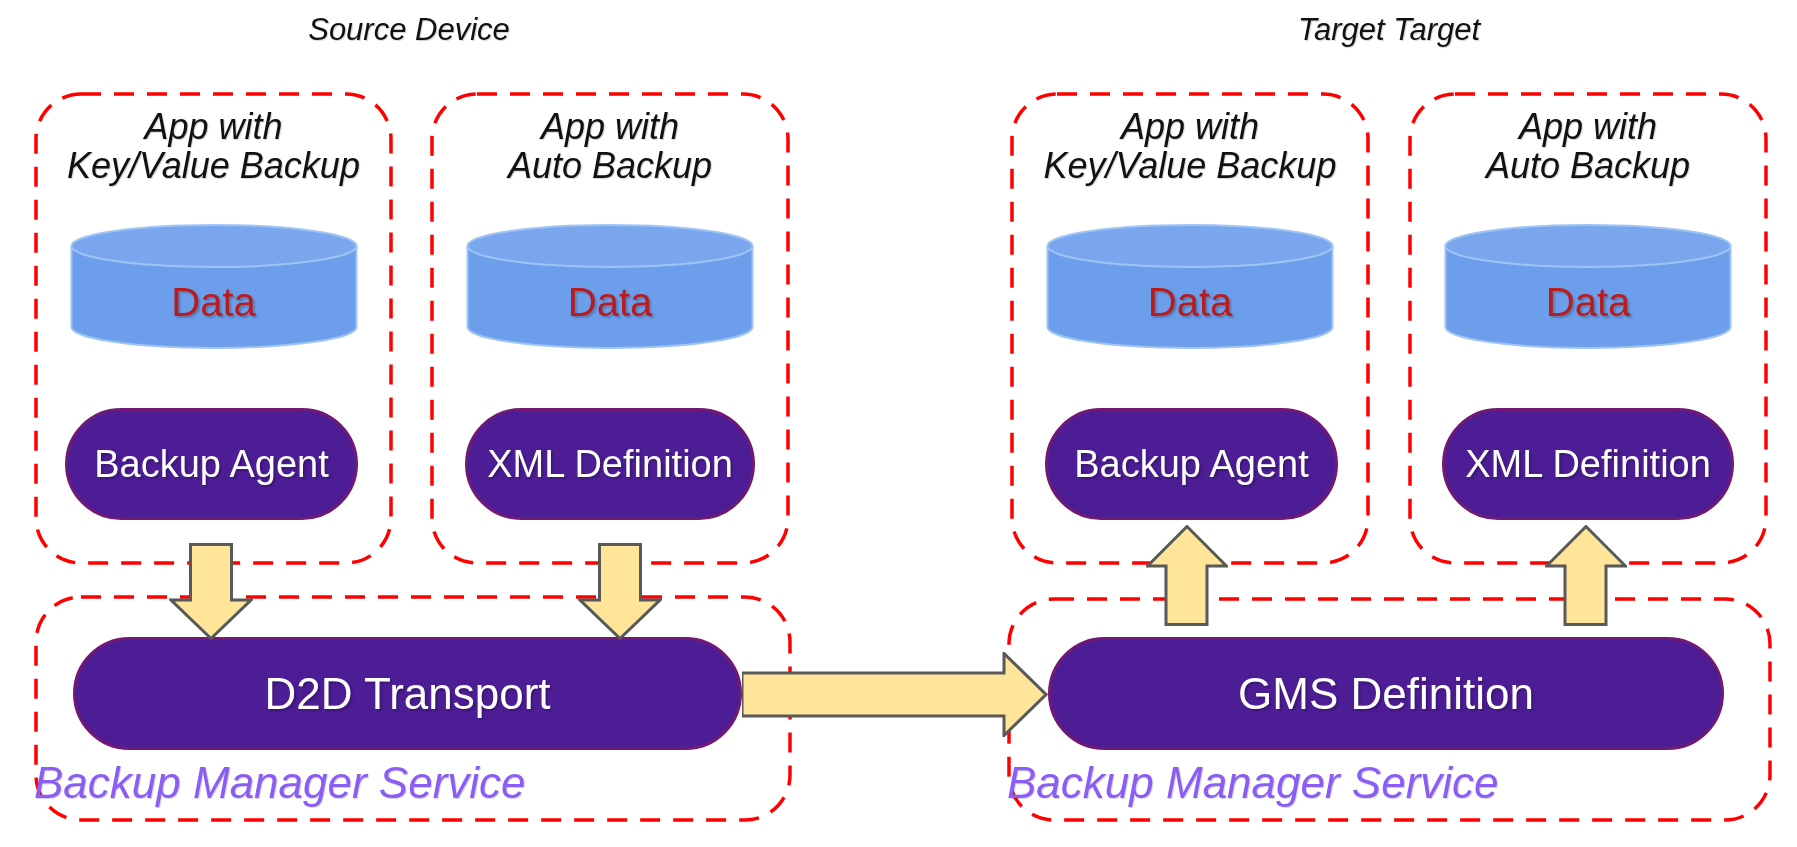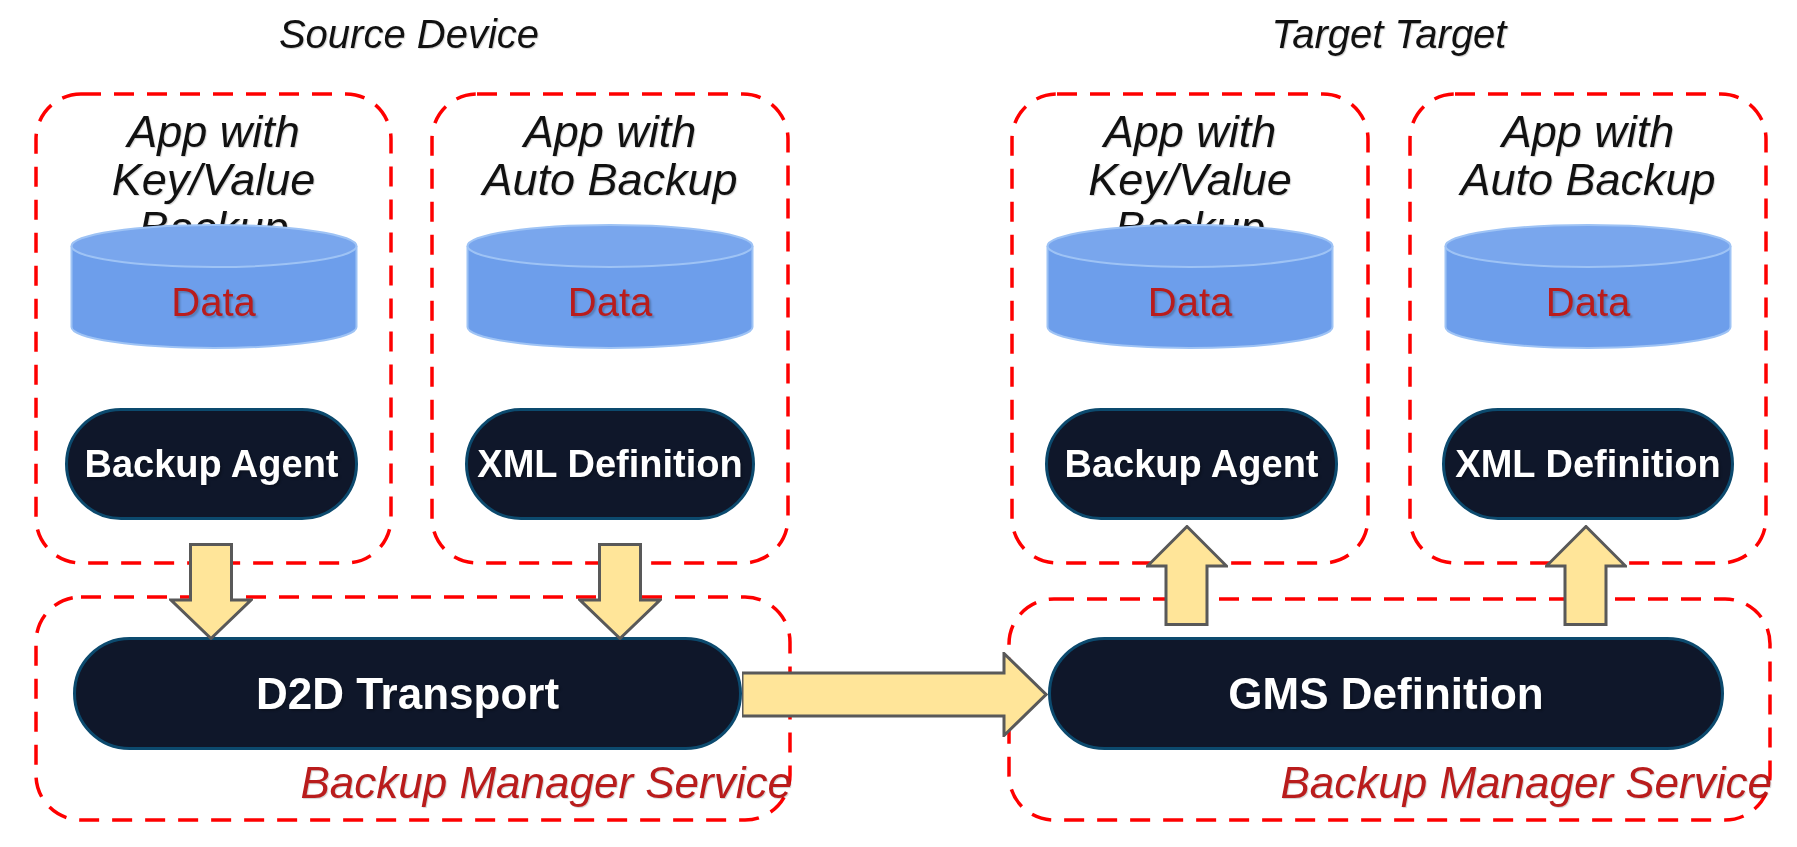--- a/index.html
+++ b/index.html
@@ -15,7 +15,7 @@
     width:420px;top:12px;
     text-align:center;
     font-style:italic;
-    font-size:40px;
+    font-size:31px;
     color:#111;
     text-shadow:1px 1px 1px rgba(0,0,0,0.18);
     white-space:nowrap;

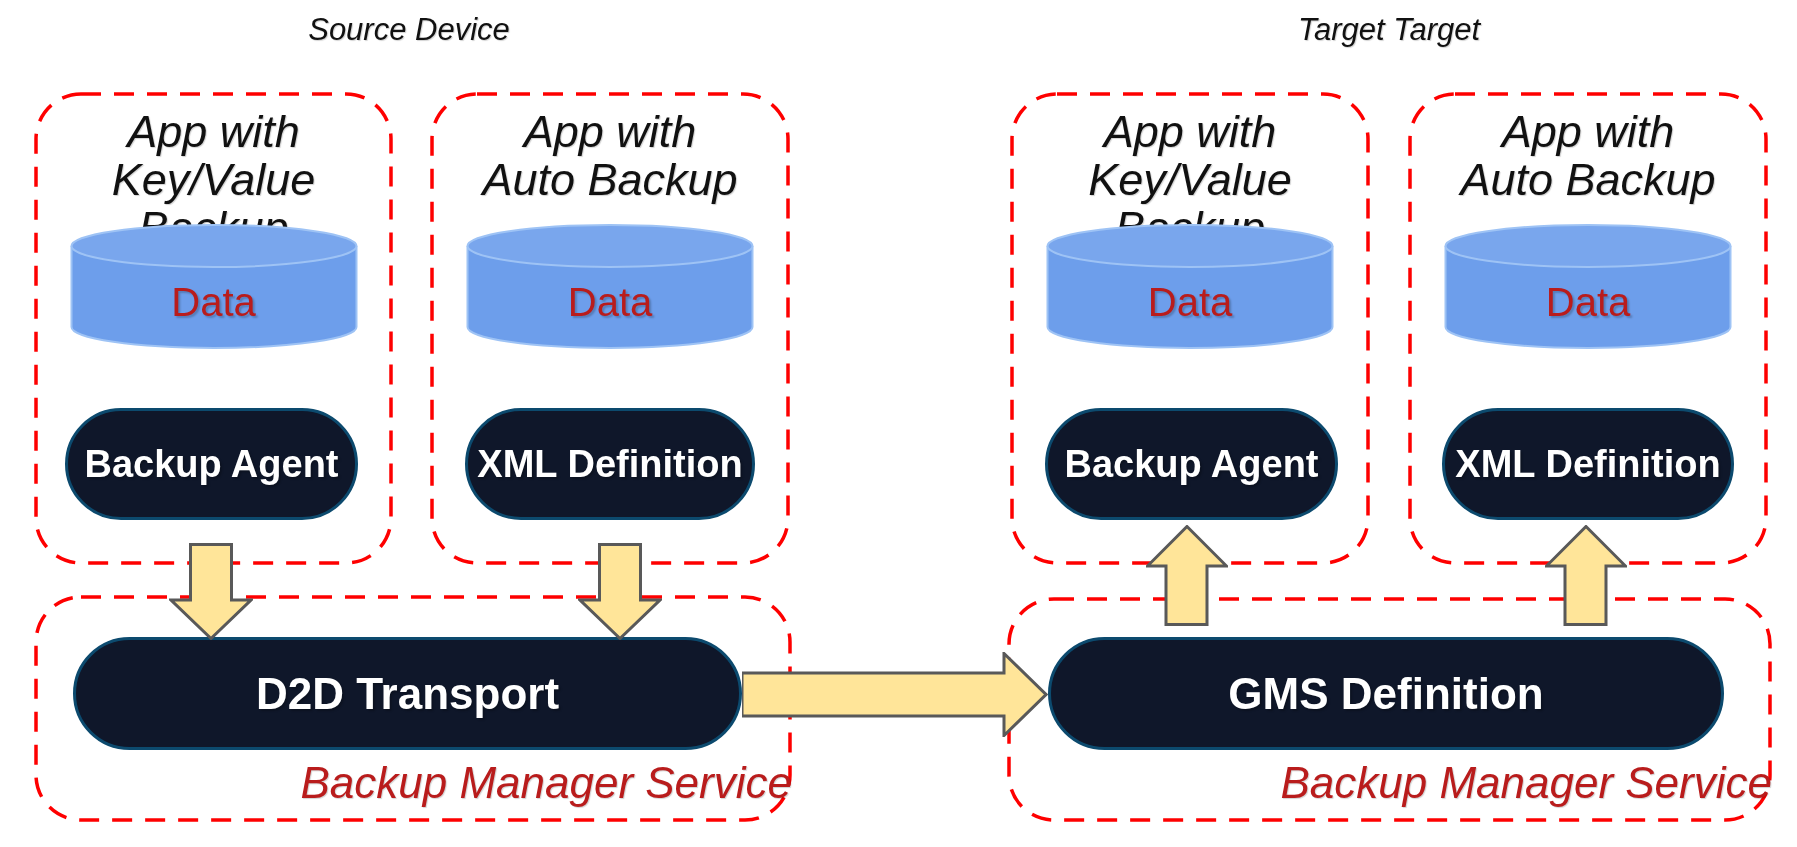--- a/index.html
+++ b/index.html
@@ -26,7 +26,7 @@
     position:absolute;left:0;top:16px;width:100%;
     text-align:center;
     font-style:italic;
-    font-size:45px;line-height:1.07;
+    font-size:36px;line-height:1.07;
     color:#111;
     text-shadow:1px 1px 1px rgba(0,0,0,0.18);
   }

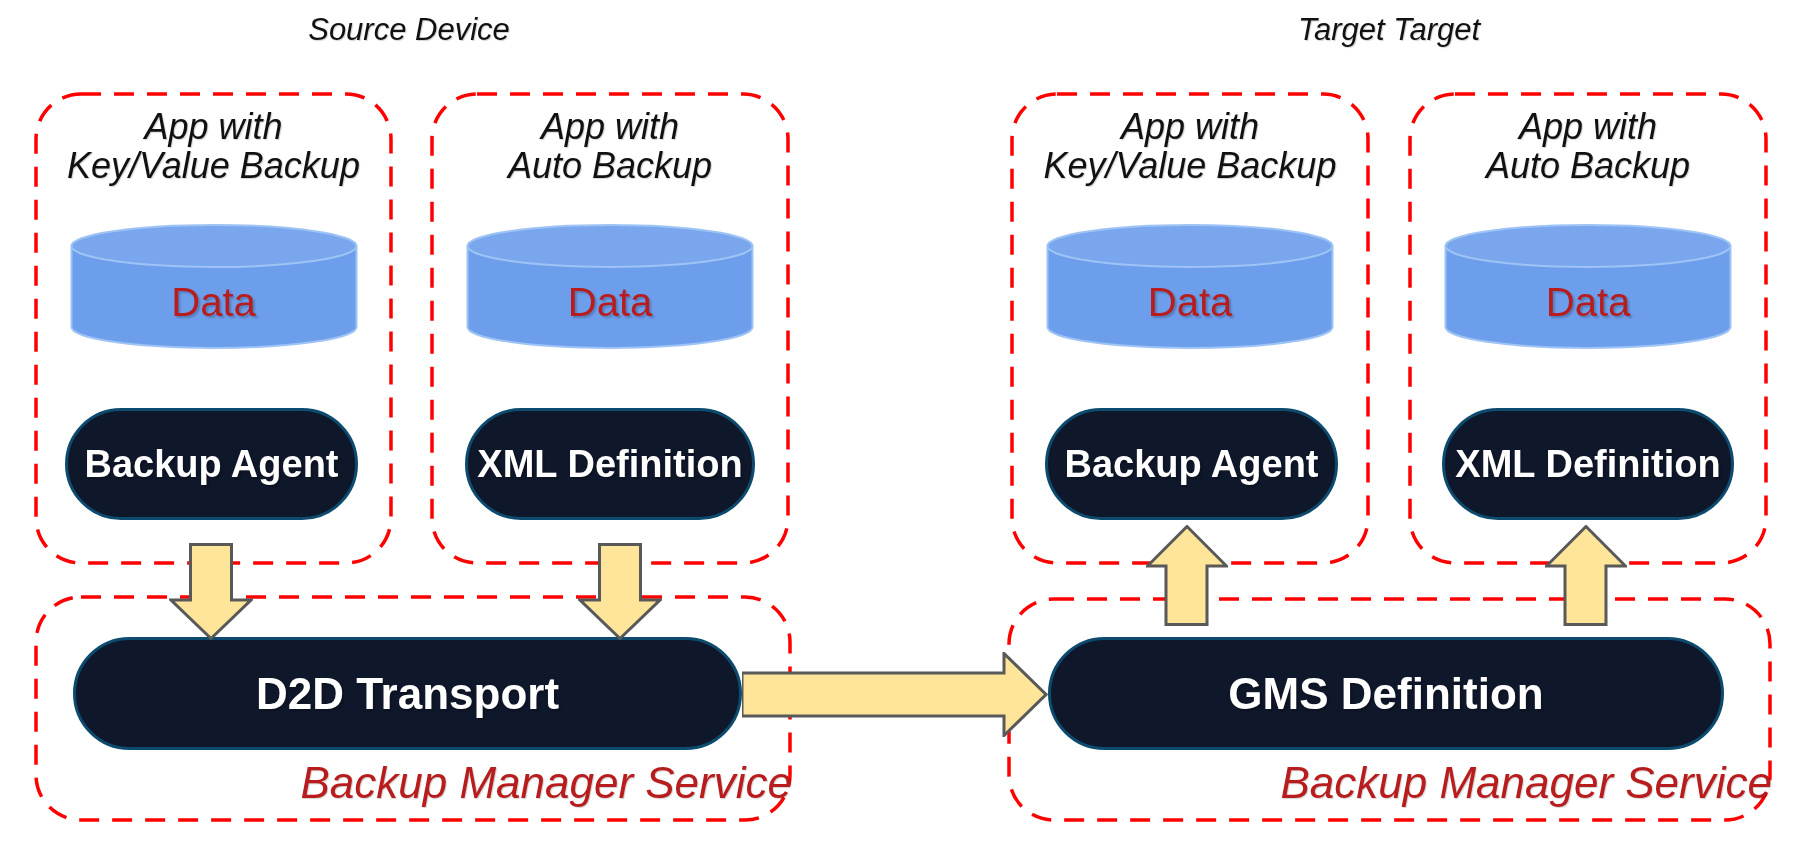--- a/index.html
+++ b/index.html
@@ -43,12 +43,12 @@
   }
   .pill{
     position:absolute;
-    background:#0f172a;
-    border:3px solid #0c4a6e;
+    background:#4c1d95;
+    border:3px solid #701a75;
     border-radius:60px;
     box-sizing:border-box;
     display:flex;align-items:center;justify-content:center;
-    color:#ffffff;font-weight:bold;
+    color:#ffffff;font-weight:normal;
     text-shadow:2px 2px 2px rgba(0,0,0,0.22);
   }
   .component-pill{font-size:38px;}

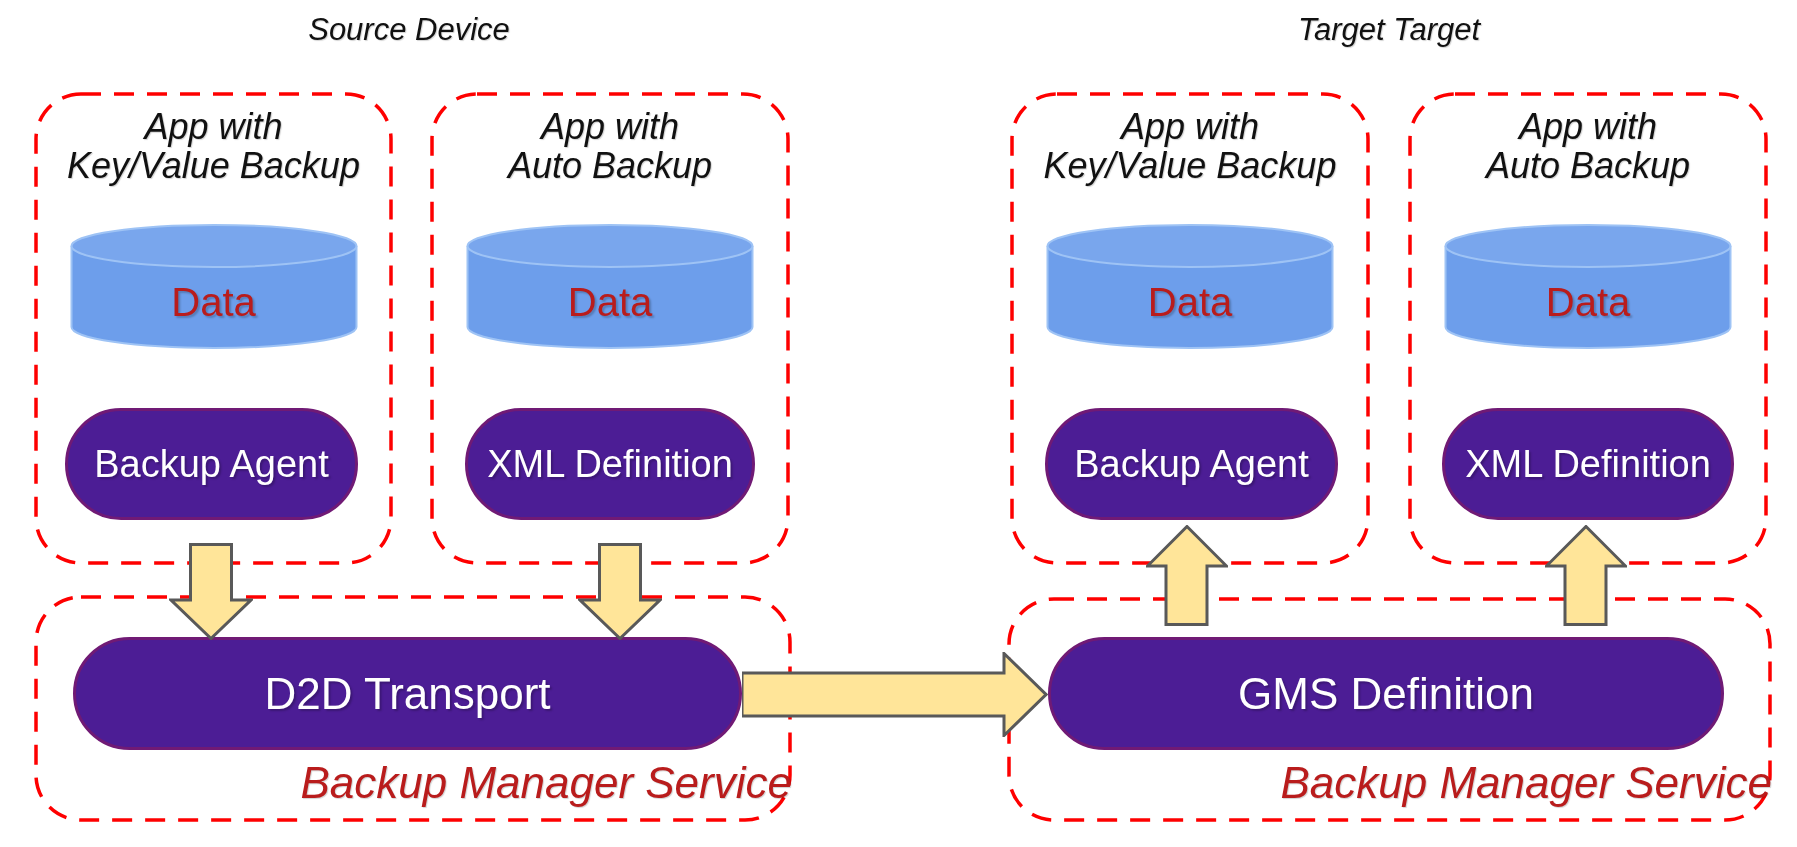--- a/index.html
+++ b/index.html
@@ -55,9 +55,9 @@
   .transport-pill{font-size:44px;}
   .bms-label{
     position:absolute;left:0;width:100%;
-    text-align:right;
+    text-align:left;
     font-style:italic;font-size:44px;
-    color:#b91c1c;
+    color:#8b5cf6;
     text-shadow:1px 1px 1px rgba(0,0,0,0.18);
     white-space:nowrap;
   }

